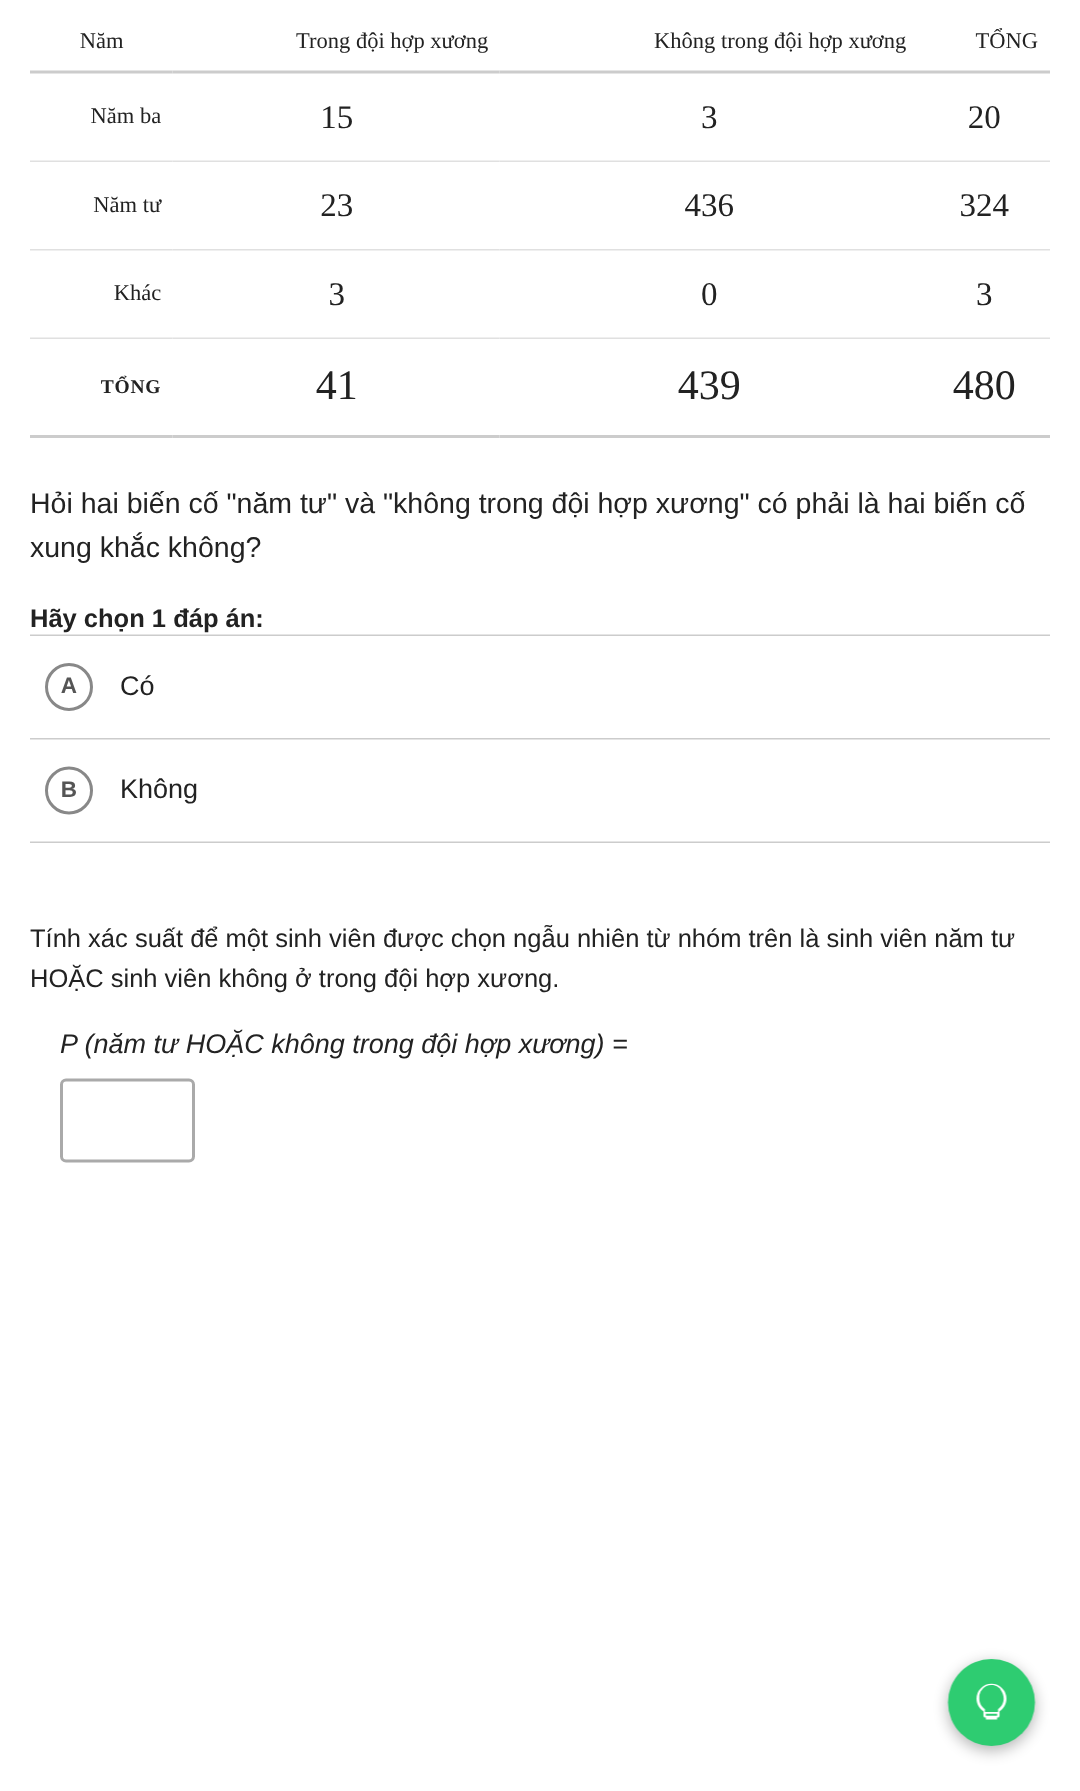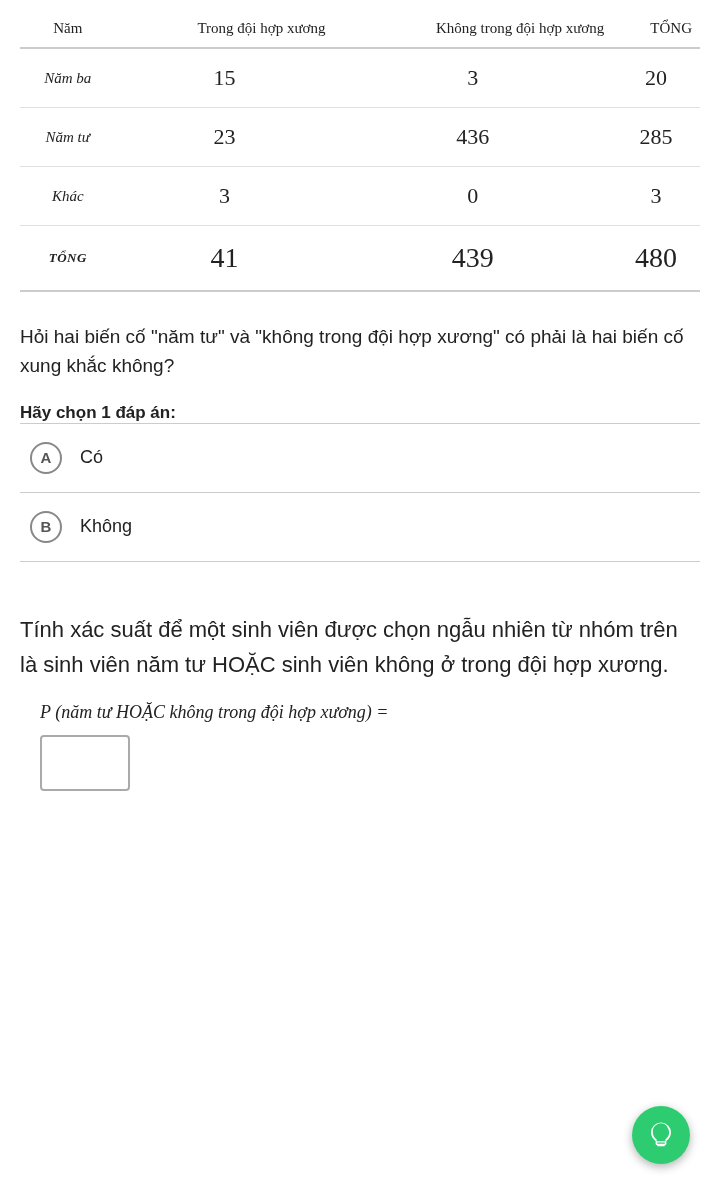--- a/index.html
+++ b/index.html
@@ -45,10 +45,9 @@
     }
 
     tbody tr td:first-child {
-      text-align: center;
+      text-align: right;
       font-size: 15px;
       vertical-align: middle;
-      font-style: italic;
     }
 
     tbody tr.total-row td {

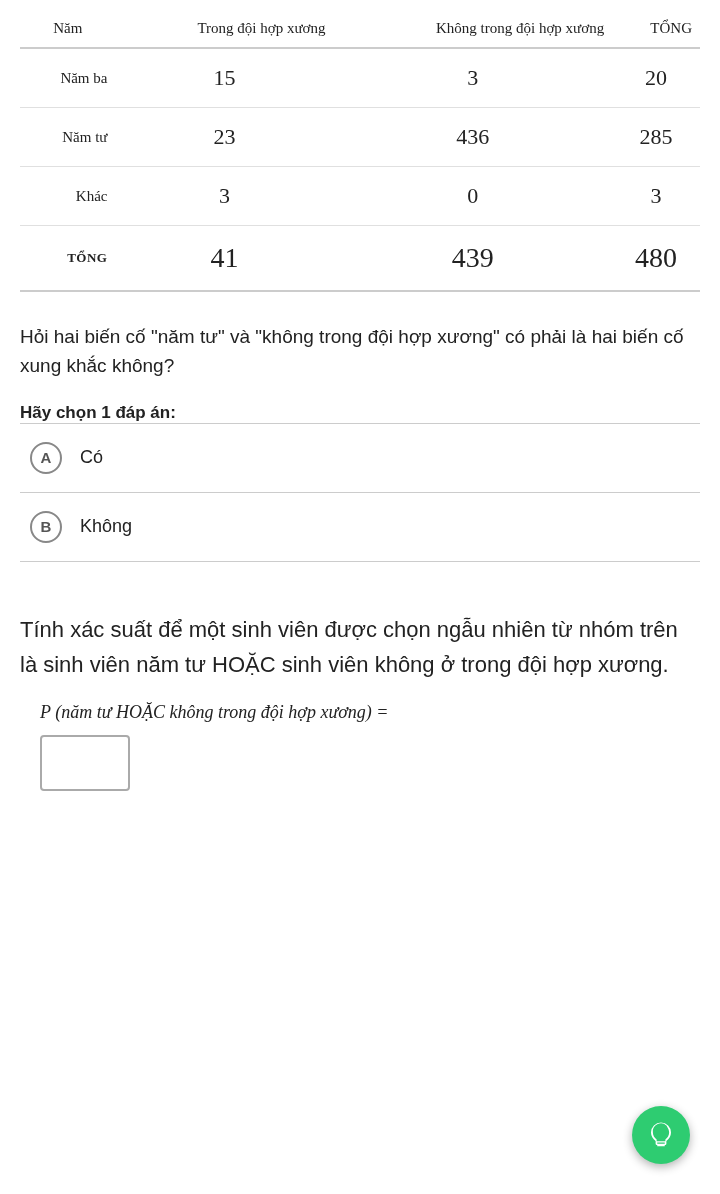--- a/index.html
+++ b/index.html
@@ -192,7 +192,7 @@
         <td>Năm tư</td>
         <td>23</td>
         <td>436</td>
-        <td>285</td>
+        <td>324</td>
       </tr>
       <tr>
         <td>Khác</td>

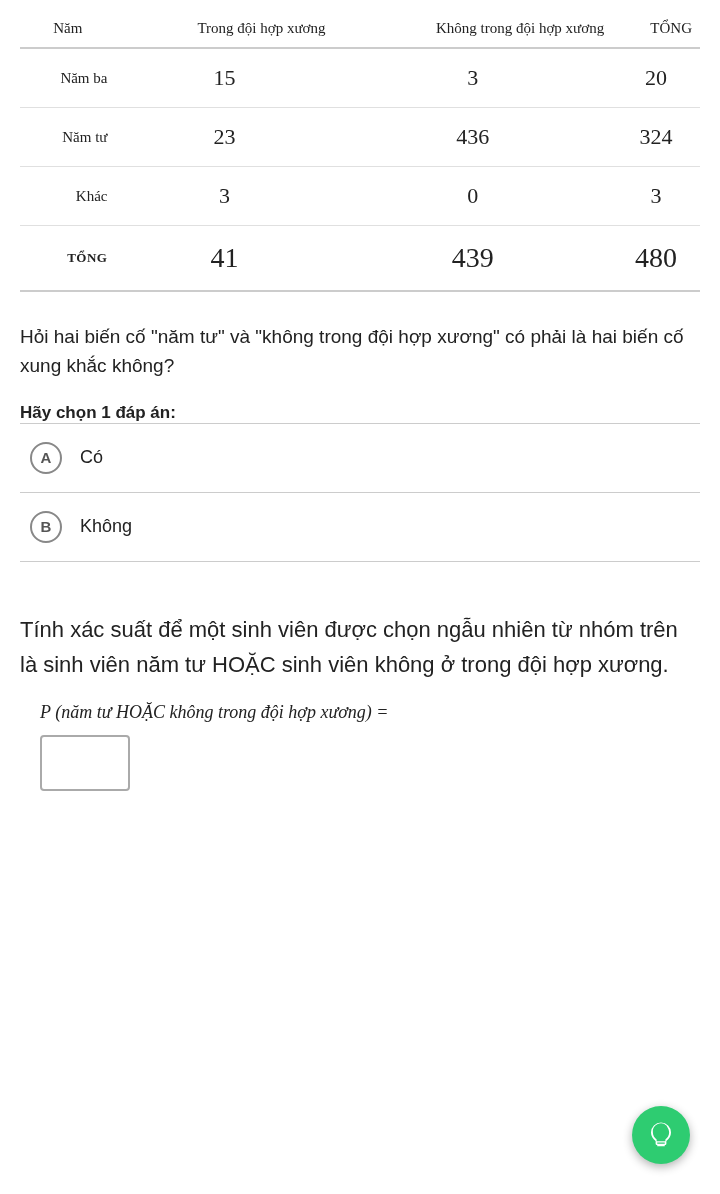--- a/index.html
+++ b/index.html
@@ -118,7 +118,7 @@
     }
 
     .second-question-text {
-      font-size: 22px;
+      font-size: 17px;
       line-height: 1.6;
       font-family: Arial, sans-serif;
       margin-bottom: 20px;

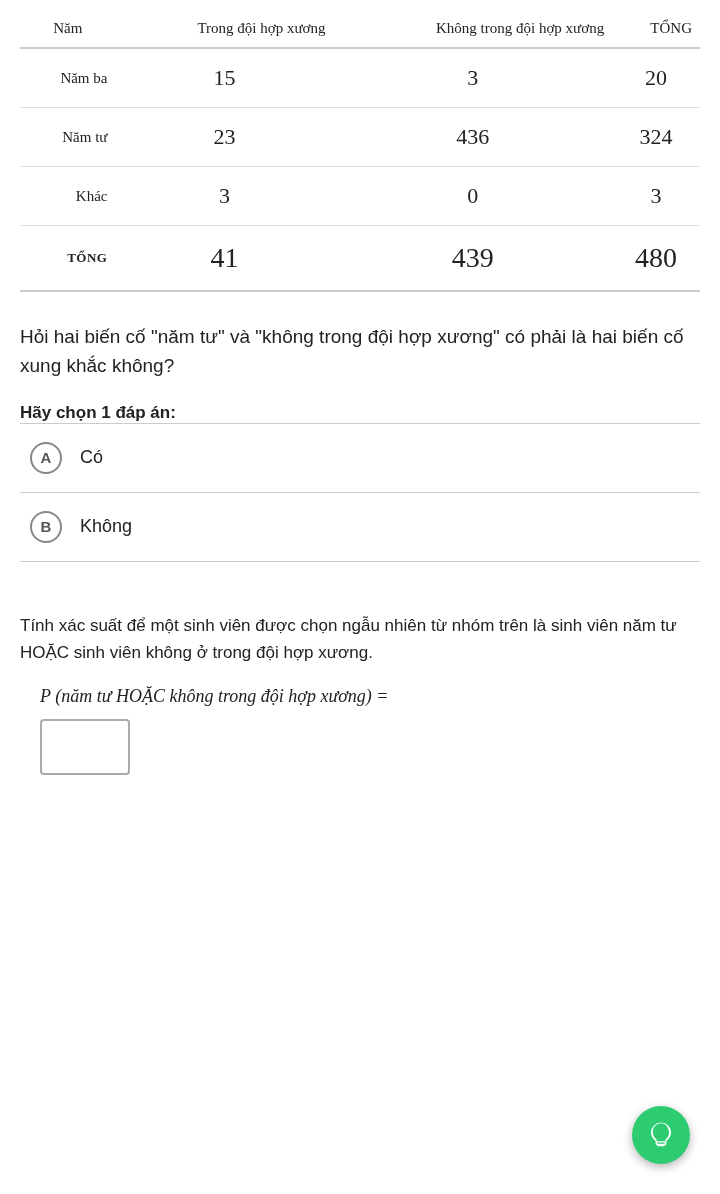--- a/index.html
+++ b/index.html
@@ -126,7 +126,7 @@
 
     .formula-line {
       font-size: 18px;
-      font-family: Liberation Serif, serif;
+      font-family: Liberation Sans, sans-serif;
       font-style: italic;
       padding: 0 20px;
       margin-bottom: 12px;

